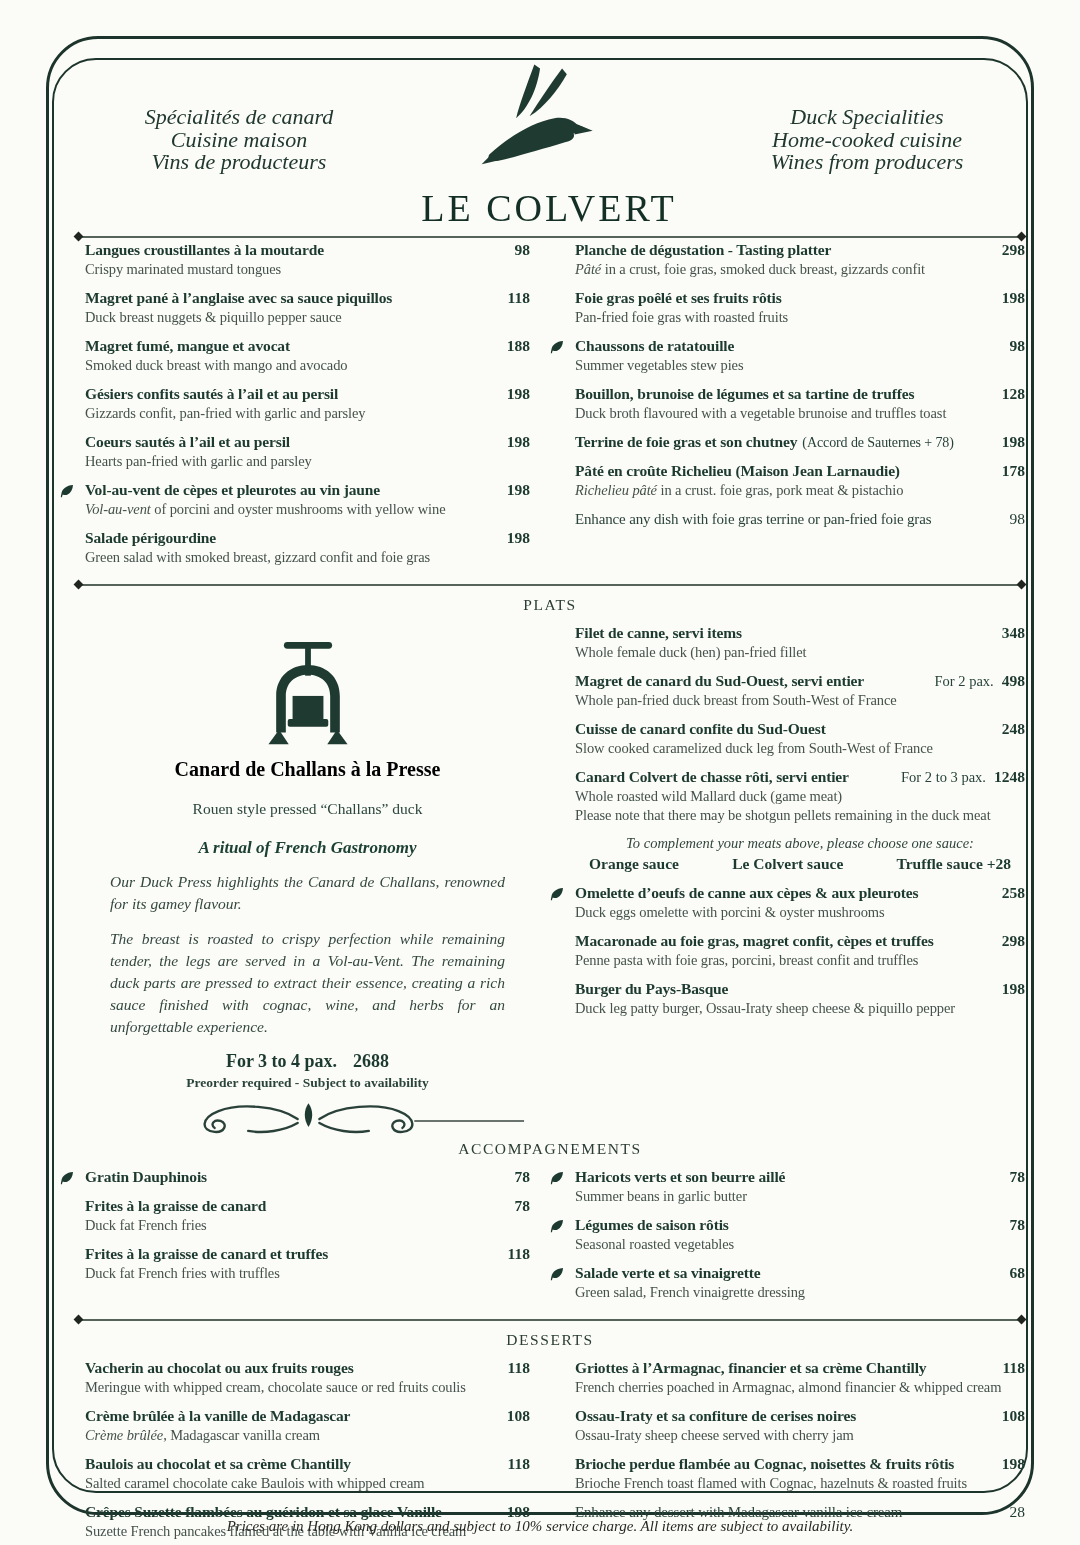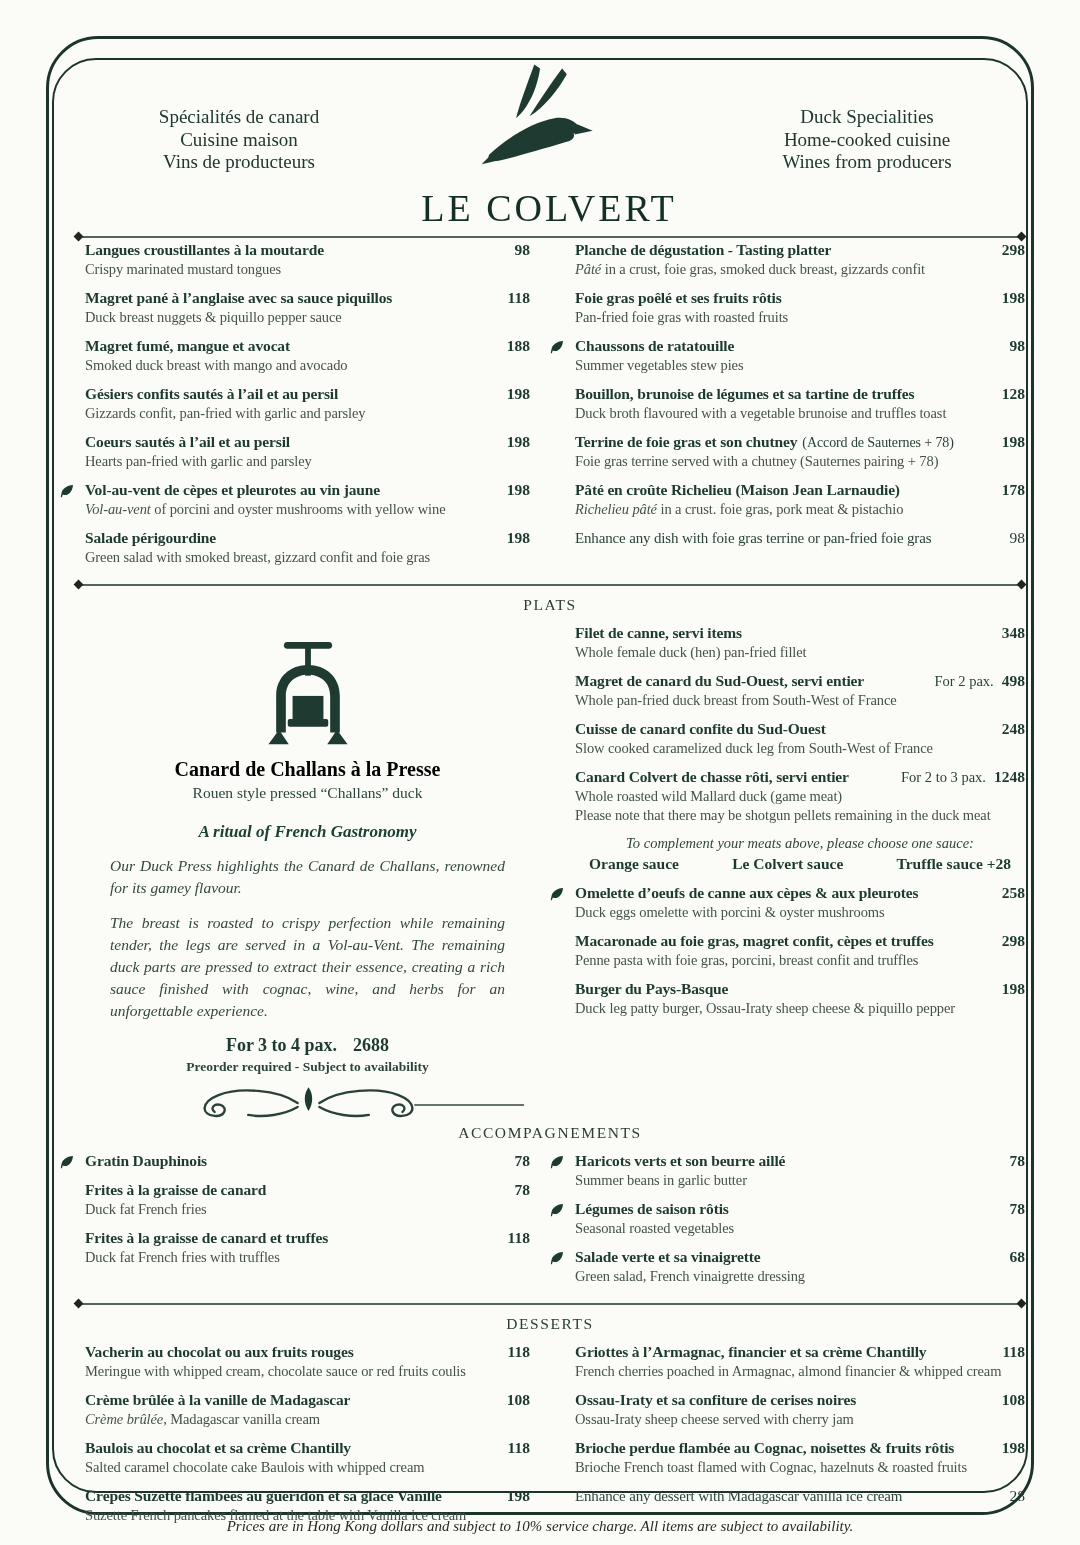--- a/index.html
+++ b/index.html
@@ -15,7 +15,7 @@
     border:2.5px solid #1c342b;border-radius:44px;pointer-events:none;}
   
   .tagline{position:absolute;top:106px;width:250px;text-align:center;
-    font-size:19px;line-height:22.5px;color:#20382f;}
+    font-style:italic;font-size:22px;line-height:22.5px;color:#20382f;}
   .tagline-left{left:114px;}
   .tagline-right{left:742px;}
   .duck-logo{position:absolute;top:60px;left:474px;width:134px;height:126px;}

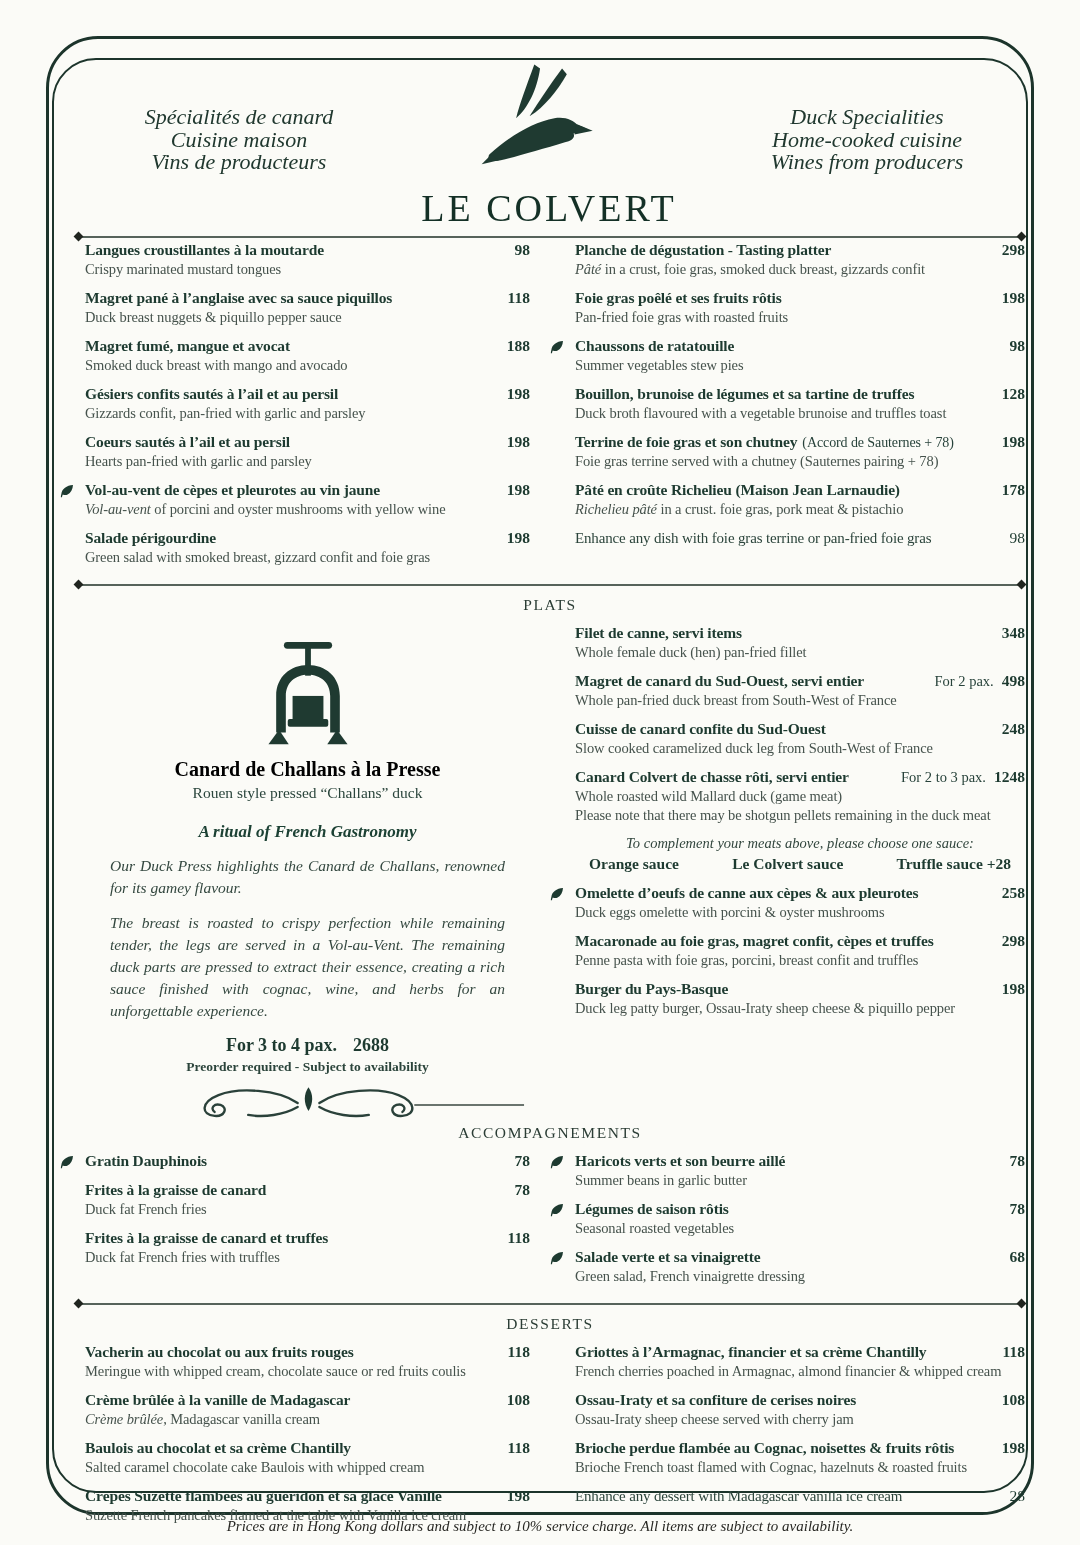--- a/index.html
+++ b/index.html
@@ -221,7 +221,6 @@
                 <span class="item-price">198</span>
               </span>
             </div>
-            <div class="item-desc">Foie gras terrine served with a chutney (Sauternes pairing + 78)</div>
           </div>
           <div class="item">
             <div class="item-head">

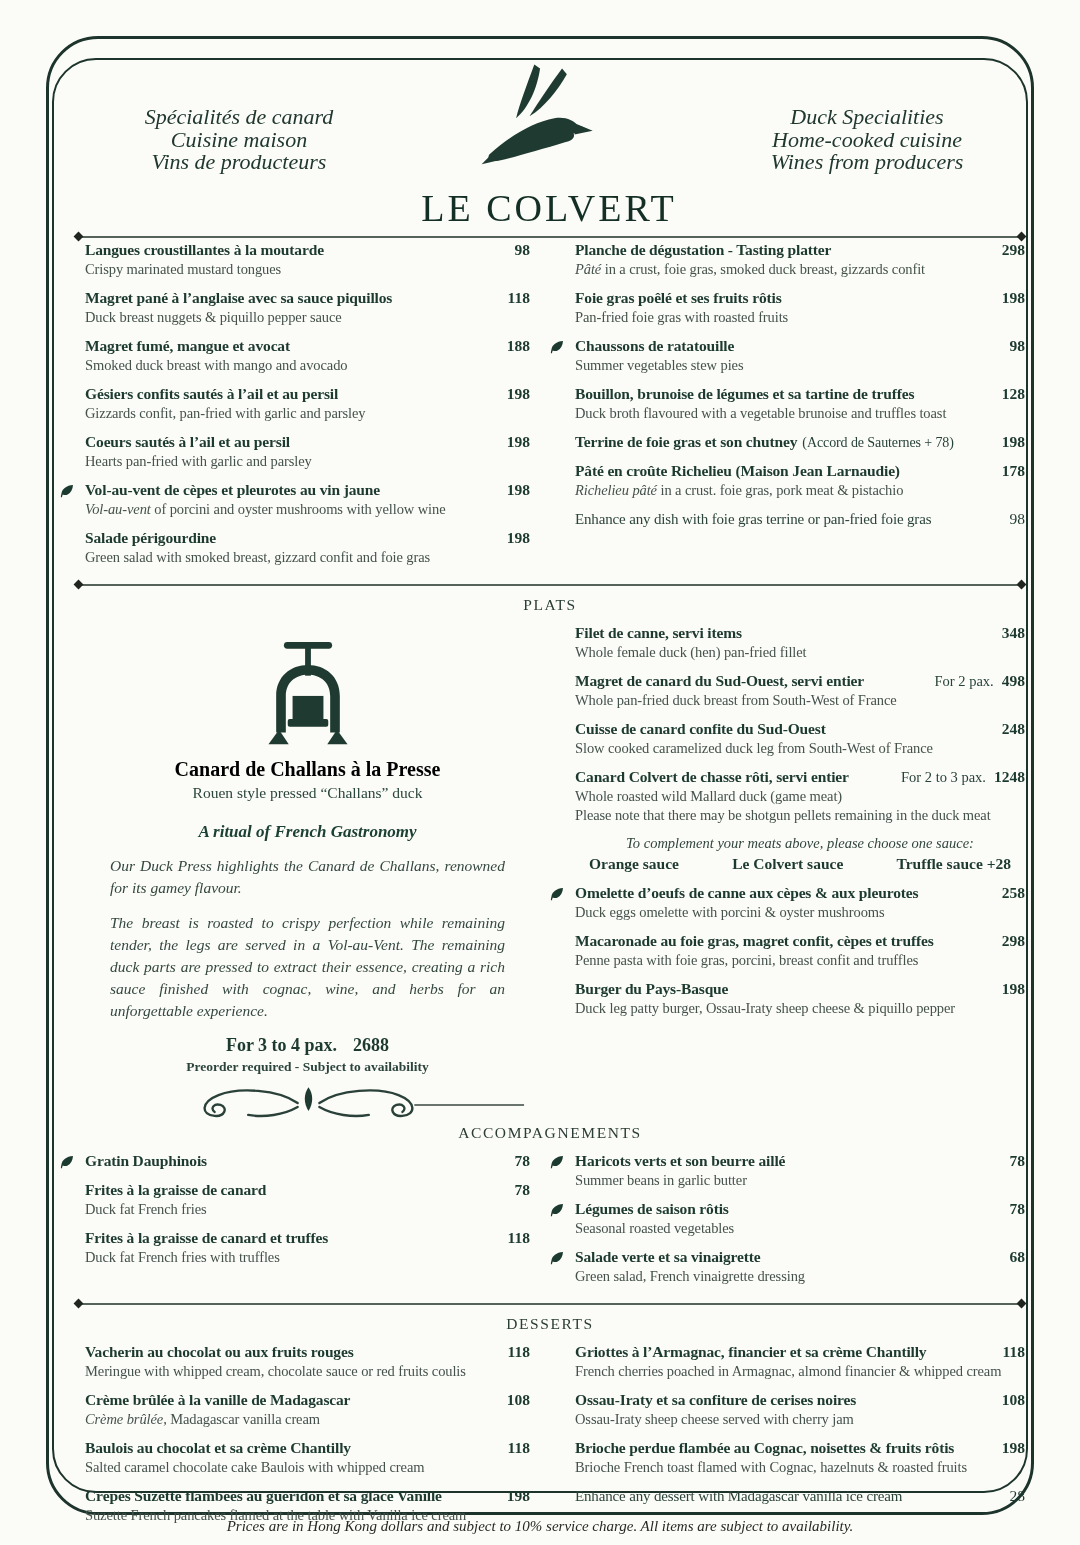--- a/index.html
+++ b/index.html
@@ -51,7 +51,7 @@
   .press{text-align:center;color:#1d3a30;}
   .press-icon{display:block;margin:16px auto 10px;}
   .press-title{font-size:20px;font-weight:bold;color:#000000;}
-  .press-sub{font-size:15.5px;margin-top:3px;color:#2a453c;text-align:center;}
+  .press-sub{font-size:15.5px;margin-top:19px;color:#2a453c;text-align:center;}
   .press-ritual{font-size:17px;font-weight:bold;font-style:italic;margin:20px 0 13px;color:#1c4134;}
   .press-para{font-style:italic;font-size:15.5px;line-height:22px;text-align:justify;
     color:#33473f;margin:0 25px 13px;}

